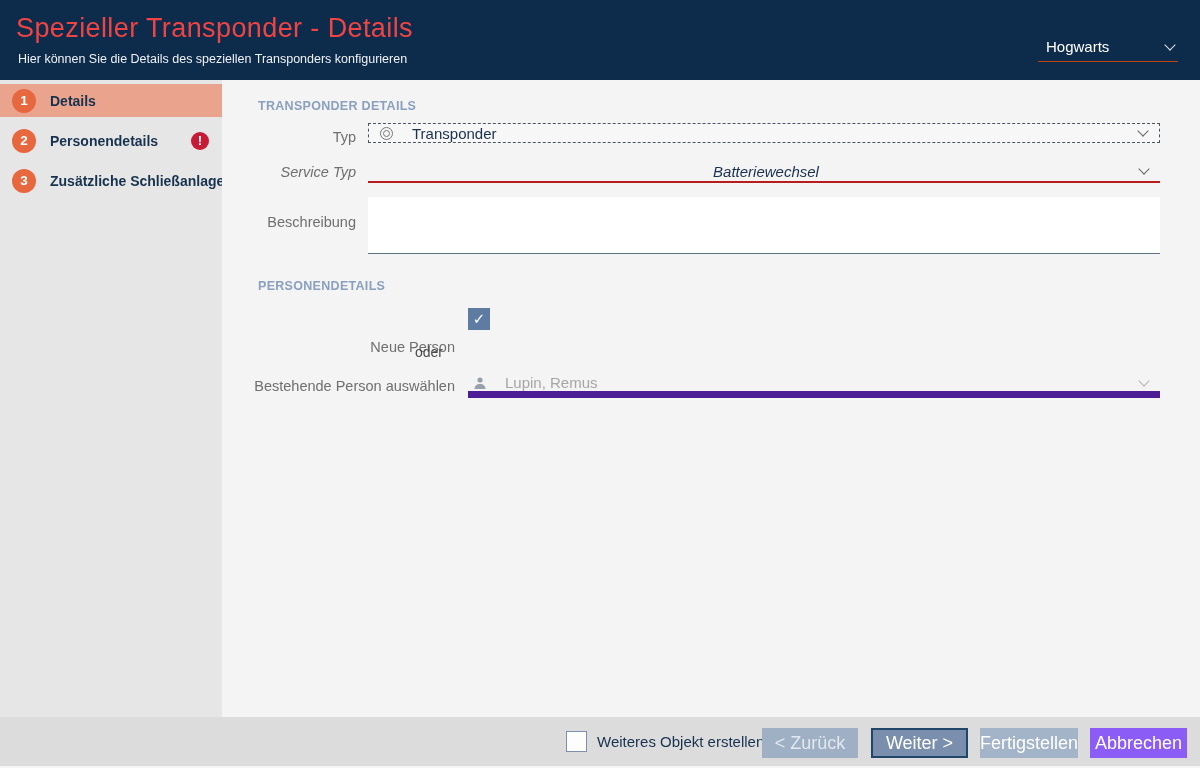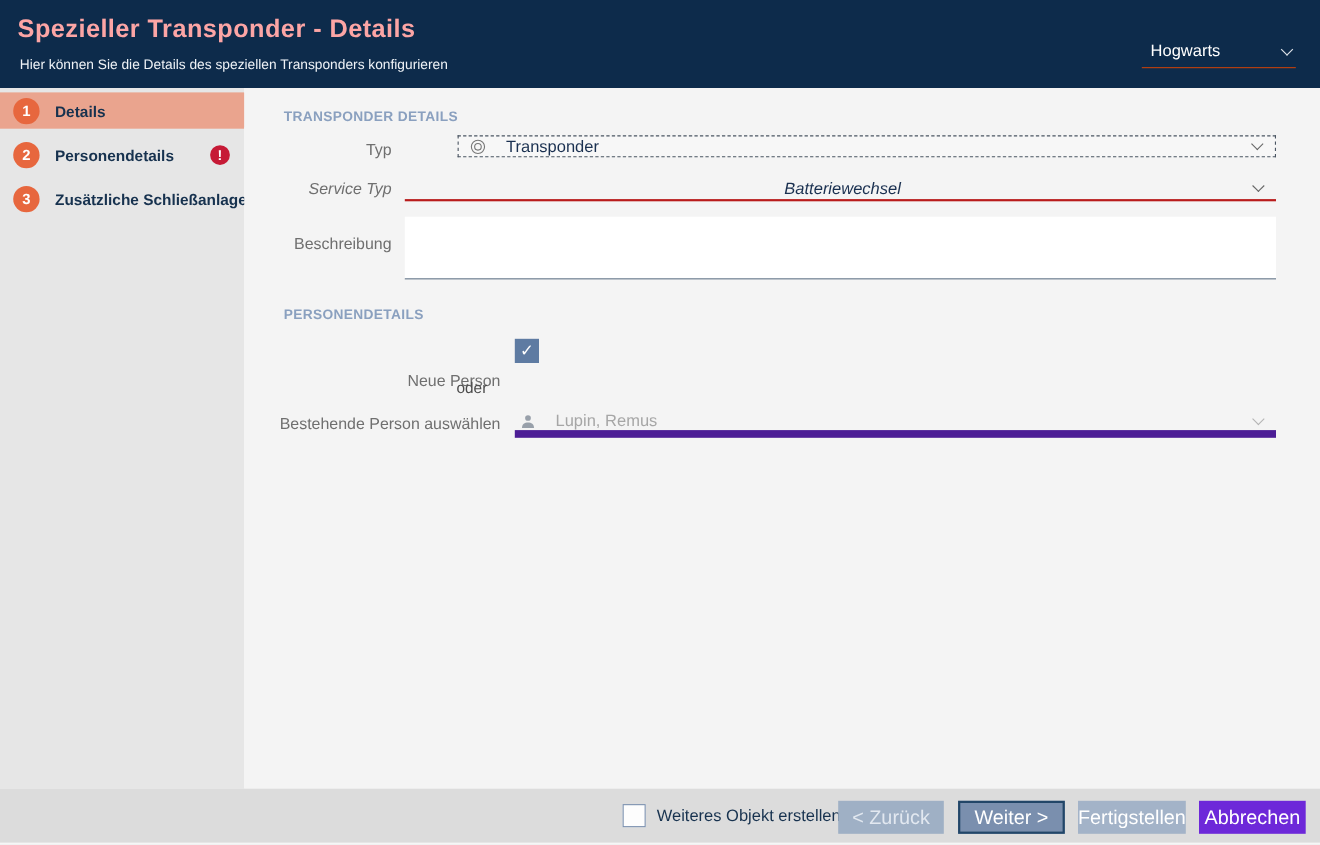--- a/index.html
+++ b/index.html
@@ -8,8 +8,8 @@
 
   
   .header { position:absolute; top:0; left:0; width:1200px; height:80px; background:#0d2b4b; }
-  .header-title { position:absolute; left:16px; top:13px; font-size:23px; font-weight:700;
-                  color:#fca5a5; letter-spacing:0.4px; }
+  .header-title { position:absolute; left:16px; top:13px; font-size:27px; font-weight:400;
+                  color:#ef4444; letter-spacing:0.4px; }
   .header-subtitle { position:absolute; left:18px; top:52px; font-size:12.5px; color:#eef2f6; }
   .project-select { position:absolute; right:22px; top:36px; width:140px; height:26px;
                     border-bottom:1px solid #c2410c; cursor:pointer; }

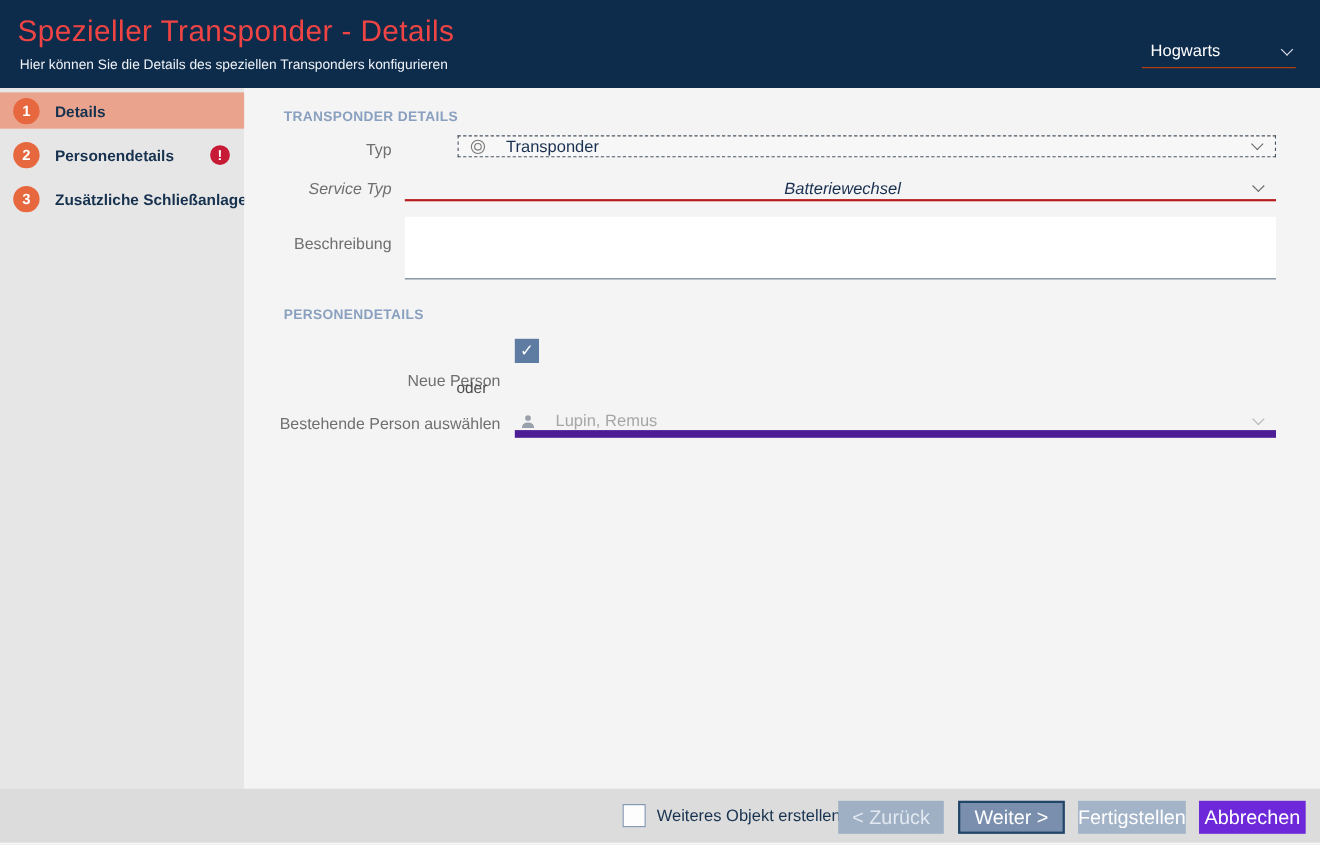--- a/index.html
+++ b/index.html
@@ -42,7 +42,7 @@
   .flabel2 { flex:0 0 246px; text-align:right; padding-right:13px; font-size:14.5px; color:#6f6f6f; }
   .ffield { flex:1 1 auto; position:relative;text-align:center; }
 
-  .row-typ { top:43px; height:20px;gap:48px; }
+  .row-typ { top:43px; height:20px; }
   .row-typ .flabel { line-height:28px; }
   .typ-box { border:1px dashed #4a5562; display:flex; align-items:center; background:#f7f7f7; cursor:pointer; }
   .transponder-icon { width:13px; height:13px; border-radius:50%; border:1.5px solid #767676;

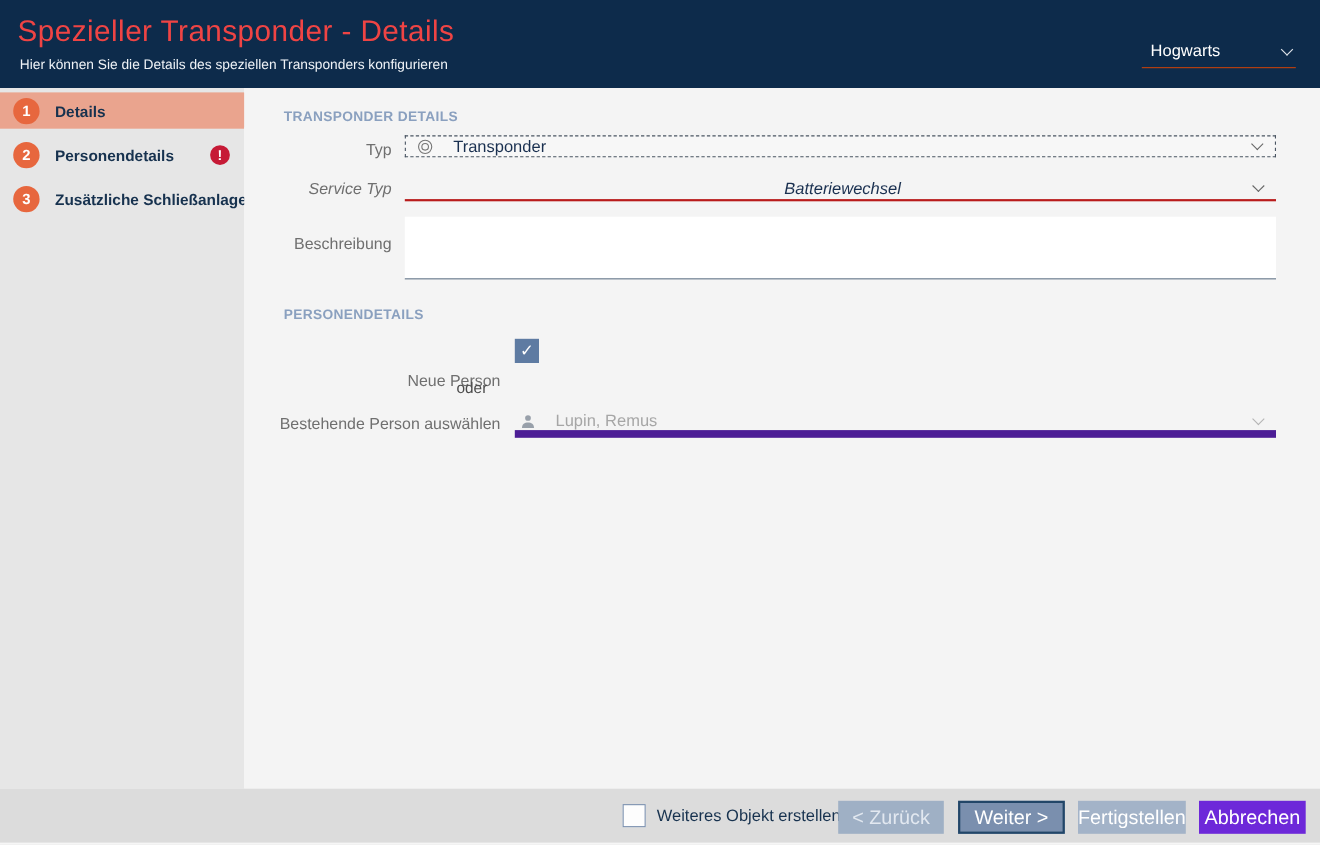--- a/index.html
+++ b/index.html
@@ -94,7 +94,7 @@
   .btn-zurueck { left:762px; width:96px; background:#9fb0c5; color:#e2e8f0; }
   .btn-weiter { left:871px; width:97px; background:#7a8fae; border:2px solid #224668; }
   .btn-fertig { left:980px; width:98px; background:#a3b3c8; }
-  .btn-abbrechen { left:1090px; width:97px; background:#6d28d9; }
+  .btn-abbrechen { left:1090px; width:97px; background:#8b5cf6; }
 </style>
 </head>
 <body>

